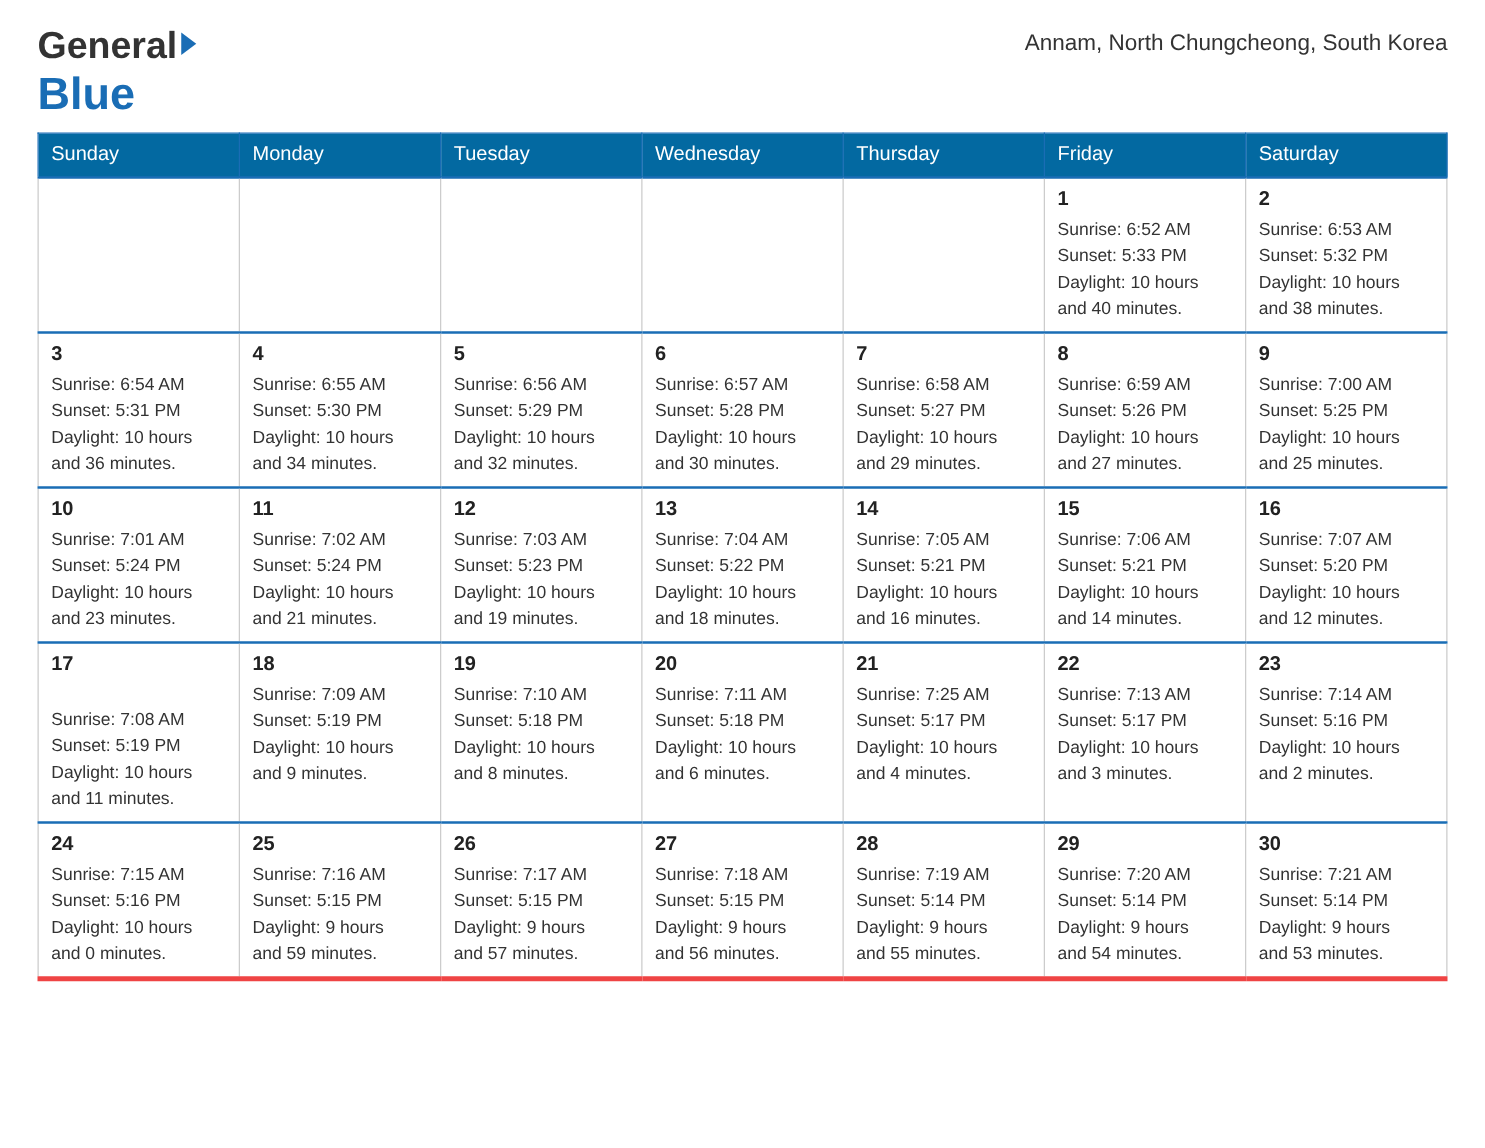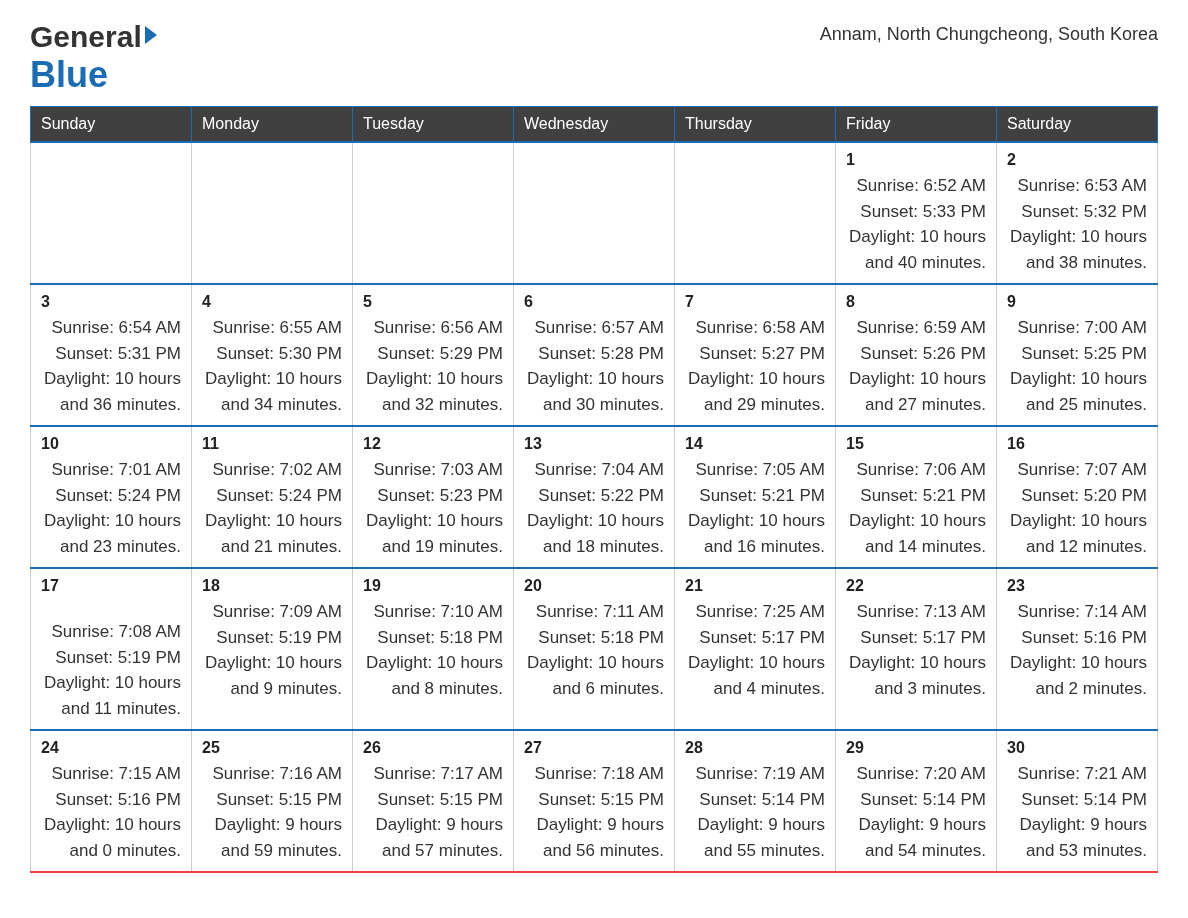--- a/index.html
+++ b/index.html
@@ -42,7 +42,7 @@
       margin-top: 10px;
     }
     .calendar-table th {
-      background-color: #404040;
+      background-color: #0369a1;
       color: #fff;
       font-size: 16px;
       font-weight: normal;

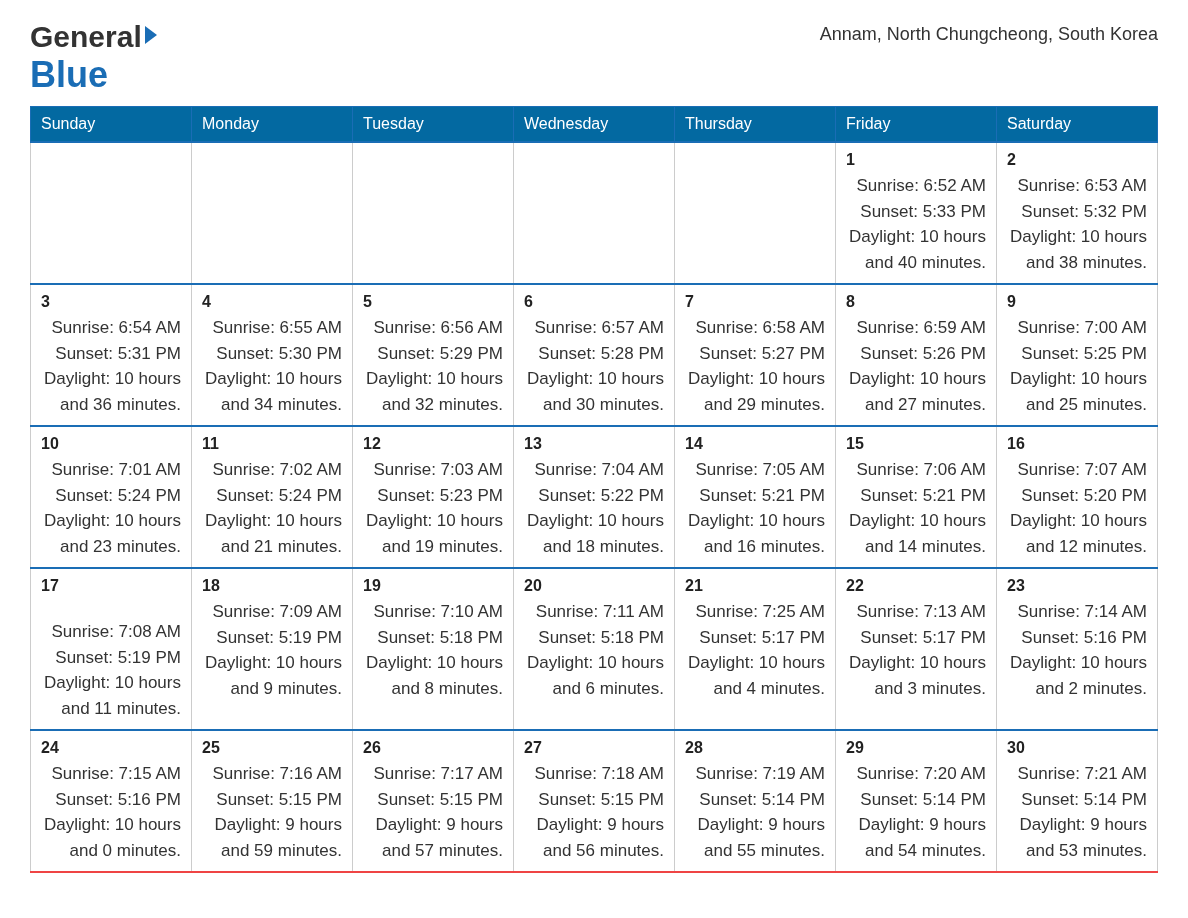--- a/index.html
+++ b/index.html
@@ -78,10 +78,9 @@
       margin-bottom: 4px;
     }
     .day-info {
-      font-size: 17px;
+      font-size: 14px;
       color: #333;
       line-height: 1.5;
-      text-align: right;
     }
     .empty-cell {
       background: #f9f9f9;

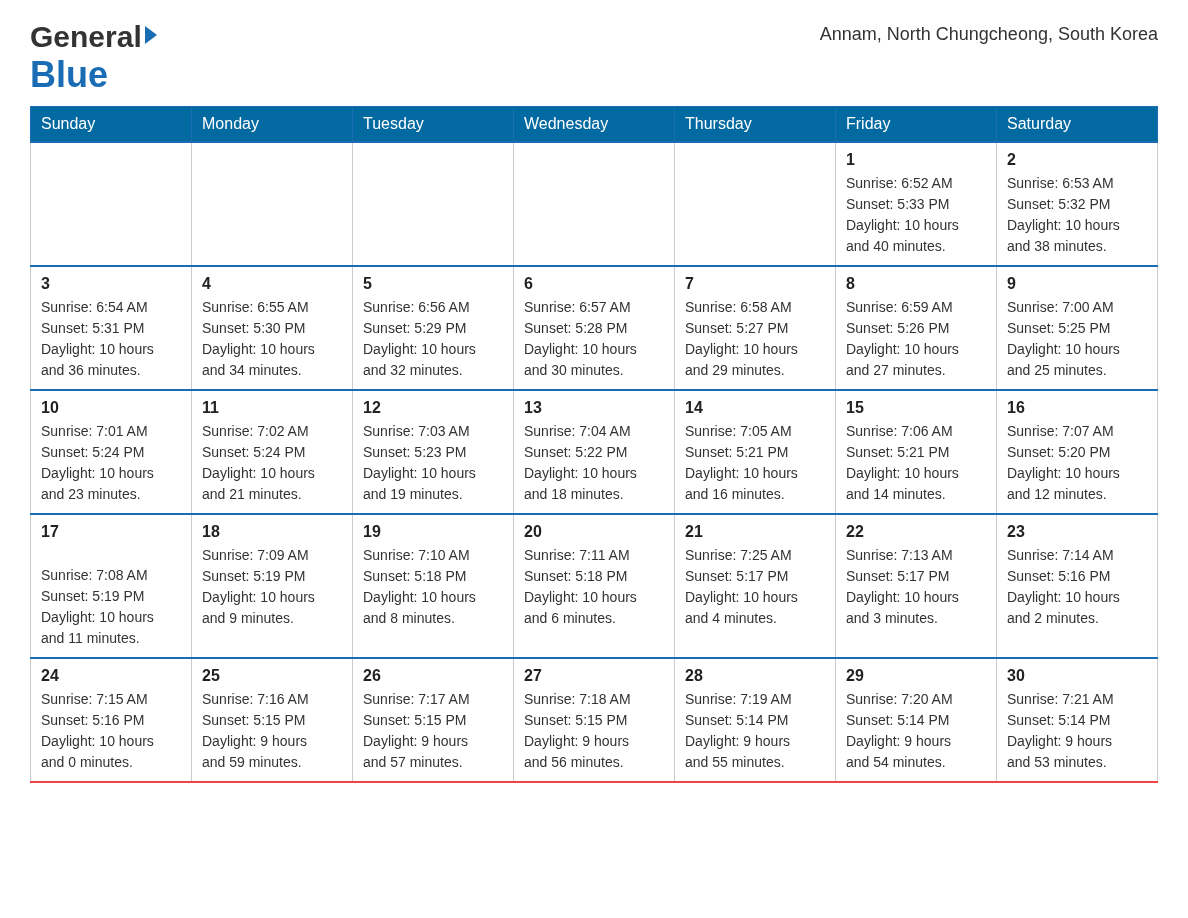--- a/index.html
+++ b/index.html
@@ -61,7 +61,7 @@
       background: #fff;
     }
     .calendar-table tr:last-child td {
-      border-bottom: 2px solid #ef4444;
+      border-bottom: 4px solid #ef4444;
     }
     .calendar-table tbody tr td {
       border-top: 2px solid #1a6db5;

